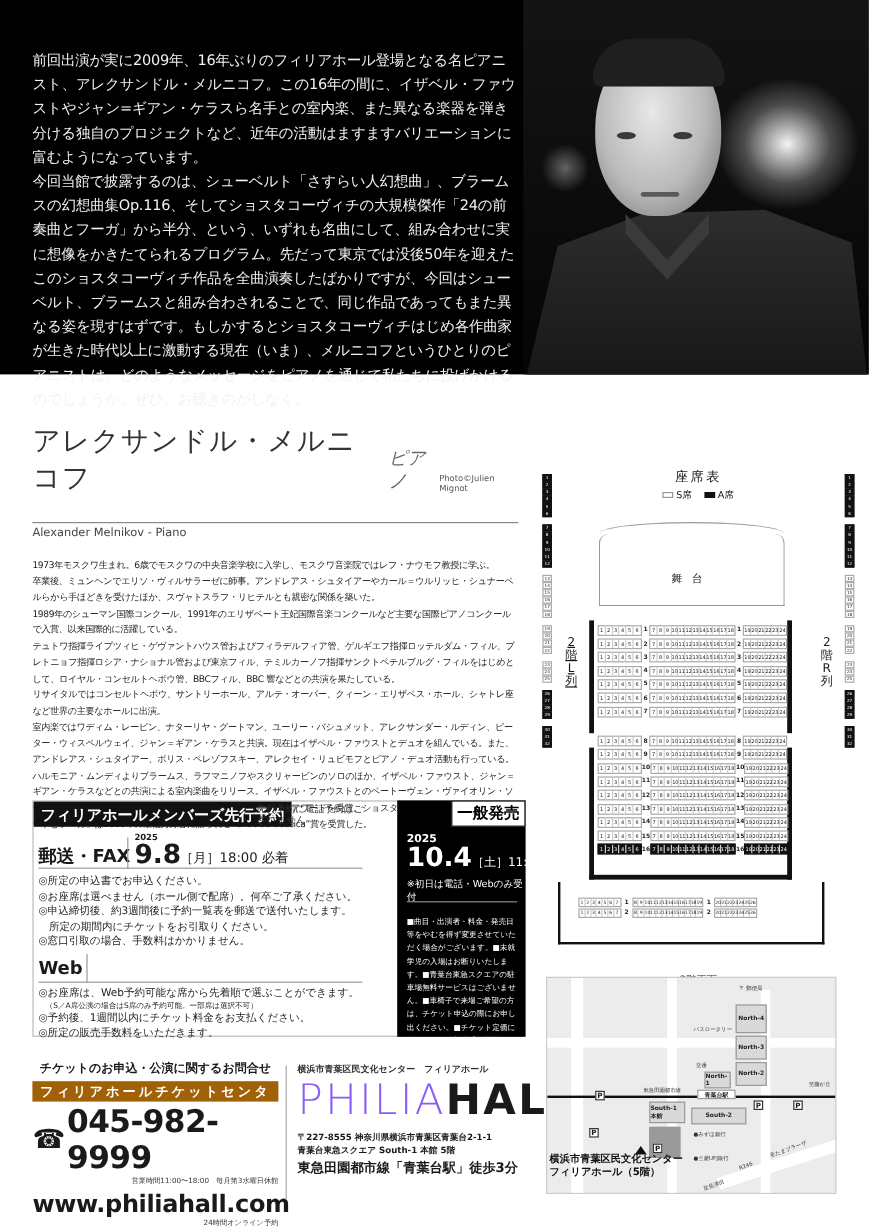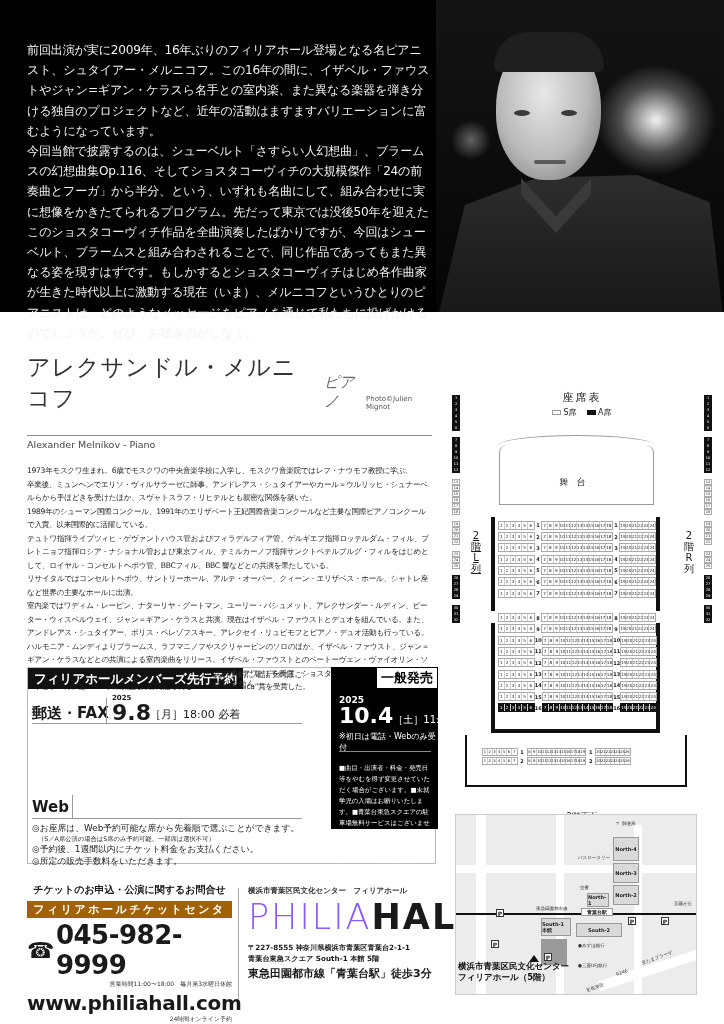--- a/index.html
+++ b/index.html
@@ -126,7 +126,7 @@
 
 <section class="hero">
   <div class="hero-text">
-    <p>前回出演が実に2009年、16年ぶりのフィリアホール登場となる名ピアニスト、シュタイアー・メルニコフ。この16年の間に、イザベル・ファウストやジャン=ギアン・ケラスら名手との室内楽、また異なる楽器を弾き分ける独自のプロジェクトなど、近年の活動はますますバリエーションに富むようになっています。</p>
+    <p>前回出演が実に2009年、16年ぶりのフィリアホール登場となる名ピアニスト、アレクサンドル・メルニコフ。この16年の間に、イザベル・ファウストやジャン=ギアン・ケラスら名手との室内楽、また異なる楽器を弾き分ける独自のプロジェクトなど、近年の活動はますますバリエーションに富むようになっています。</p>
     <p>今回当館で披露するのは、シューベルト「さすらい人幻想曲」、ブラームスの幻想曲集Op.116、そしてショスタコーヴィチの大規模傑作「24の前奏曲とフーガ」から半分、という、いずれも名曲にして、組み合わせに実に想像をかきたてられるプログラム。先だって東京では没後50年を迎えたこのショスタコーヴィチ作品を全曲演奏したばかりですが、今回はシューベルト、ブラームスと組み合わされることで、同じ作品であってもまた異なる姿を現すはずです。もしかするとショスタコーヴィチはじめ各作曲家が生きた時代以上に激動する現在（いま）、メルニコフというひとりのピアニストは、どのようなメッセージをピアノを通じて私たちに投げかけるのでしょうか。ぜひ、お聴きのがしなく。</p>
   </div>
   <div class="photo">

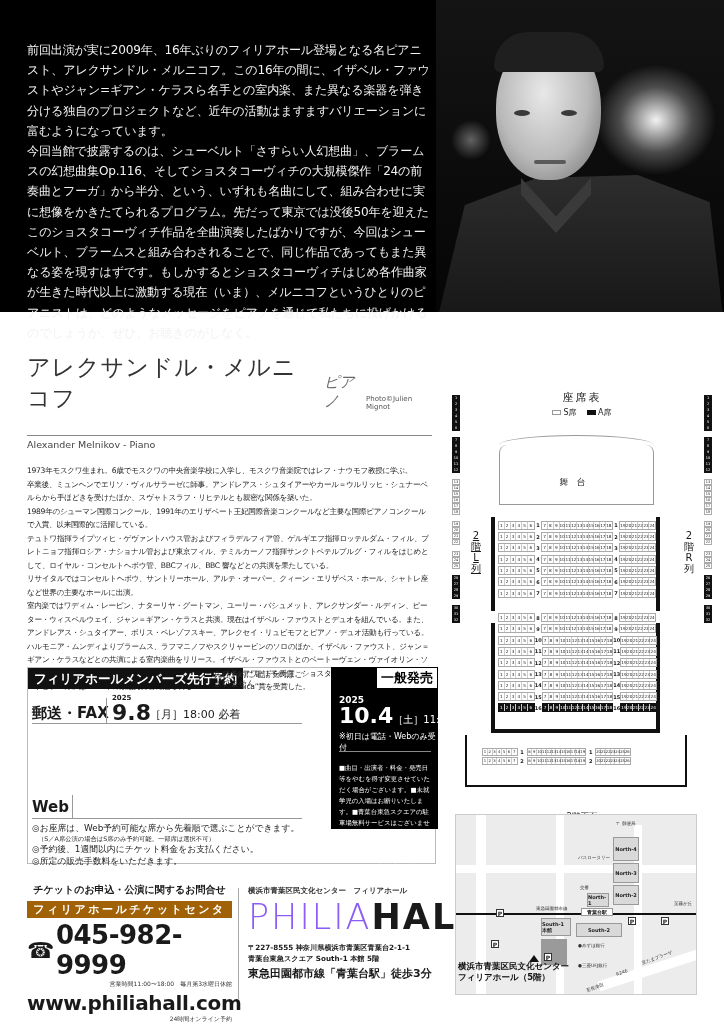--- a/index.html
+++ b/index.html
@@ -49,7 +49,7 @@
   .web-notes { position: absolute; left: 4px; top: 154px; font-size: 8.8px; line-height: 12.6px; color: #222; }
   .web-notes .tiny { font-size: 6.3px; line-height: 8px; padding-left: 6px; display: block; }
 
-  .general { position: absolute; left: 303px; top: -1px; width: 107px; height: 162px; background: #000; color: #fff; }
+  .general { position: absolute; left: 303px; top: -1px; width: 107px; height: 197px; background: #000; color: #fff; }
   .general-title { position: absolute; right: 0; top: 0; background: #fff; color: #000; font-weight: bold; font-size: 13px; padding: 1px 4px; border: 1px solid #000; }
   .general-year { position: absolute; left: 8px; top: 28px; font-size: 9px; font-weight: bold; }
   .general-date { position: absolute; left: 8px; top: 36px; font-size: 22px; font-weight: bold; white-space: nowrap; }

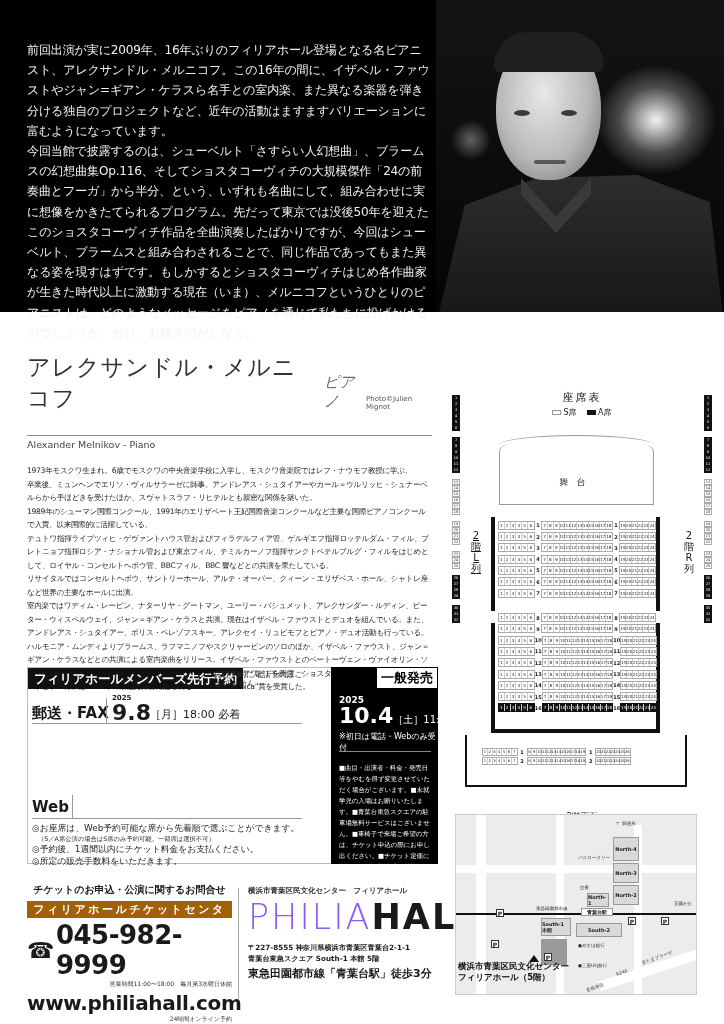--- a/index.html
+++ b/index.html
@@ -169,6 +169,13 @@
     <span class="mail-date"><span>9.8</span></span>
     <span class="mail-time"><span>［月］</span><span>18:00 必着</span></span>
   </div>
+  <div class="mail-notes">
+    <div>◎所定の申込書でお申込ください。</div>
+    <div>◎お座席は選べません（ホール側で配席）。何卒ご了承ください。</div>
+    <div>◎申込締切後、約3週間後に予約一覧表を郵送で送付いたします。</div>
+    <div>　所定の期間内にチケットをお引取りください。</div>
+    <div>◎窓口引取の場合、手数料はかかりません。</div>
+  </div>
 
   <div class="web-row">
     <span class="web-label">Web</span>

